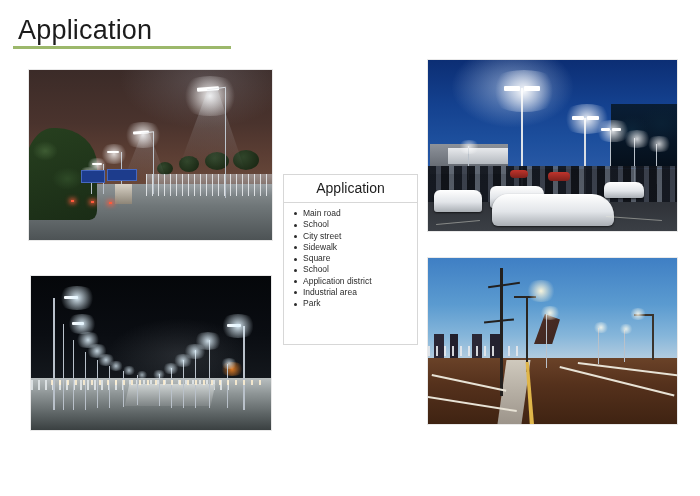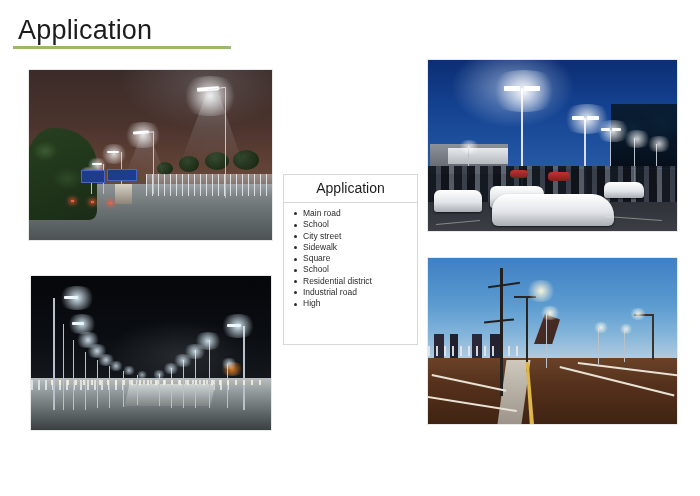--- a/index.html
+++ b/index.html
@@ -477,7 +477,7 @@
       <li>Sidewalk</li>
       <li>Square</li>
       <li>School</li>
-      <li>Residential district</li>
+      <li>Application district</li>
       <li>Industrial road</li>
       <li>High</li>
     </ul>

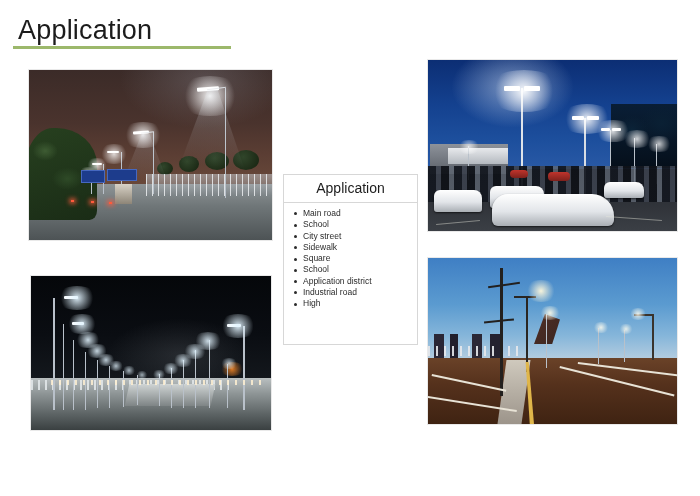--- a/index.html
+++ b/index.html
@@ -478,7 +478,7 @@
       <li>Square</li>
       <li>School</li>
       <li>Application district</li>
-      <li>Industrial road</li>
+      <li>Industrial area</li>
       <li>High</li>
     </ul>
   </div>

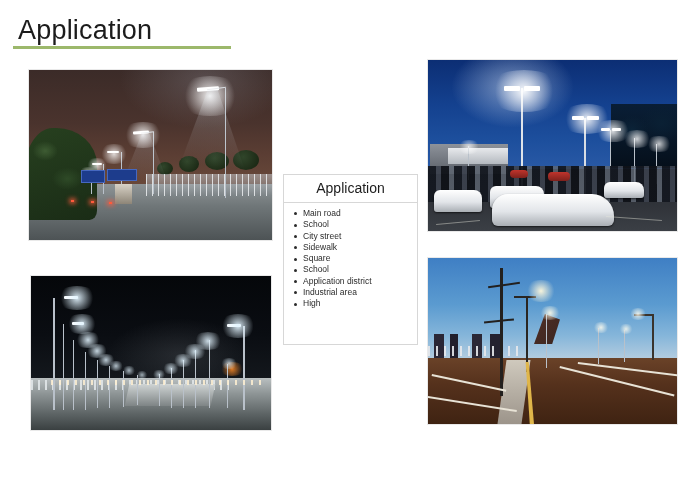--- a/index.html
+++ b/index.html
@@ -479,7 +479,7 @@
       <li>School</li>
       <li>Application district</li>
       <li>Industrial area</li>
-      <li>High</li>
+      <li>Park</li>
     </ul>
   </div>
 </div>

